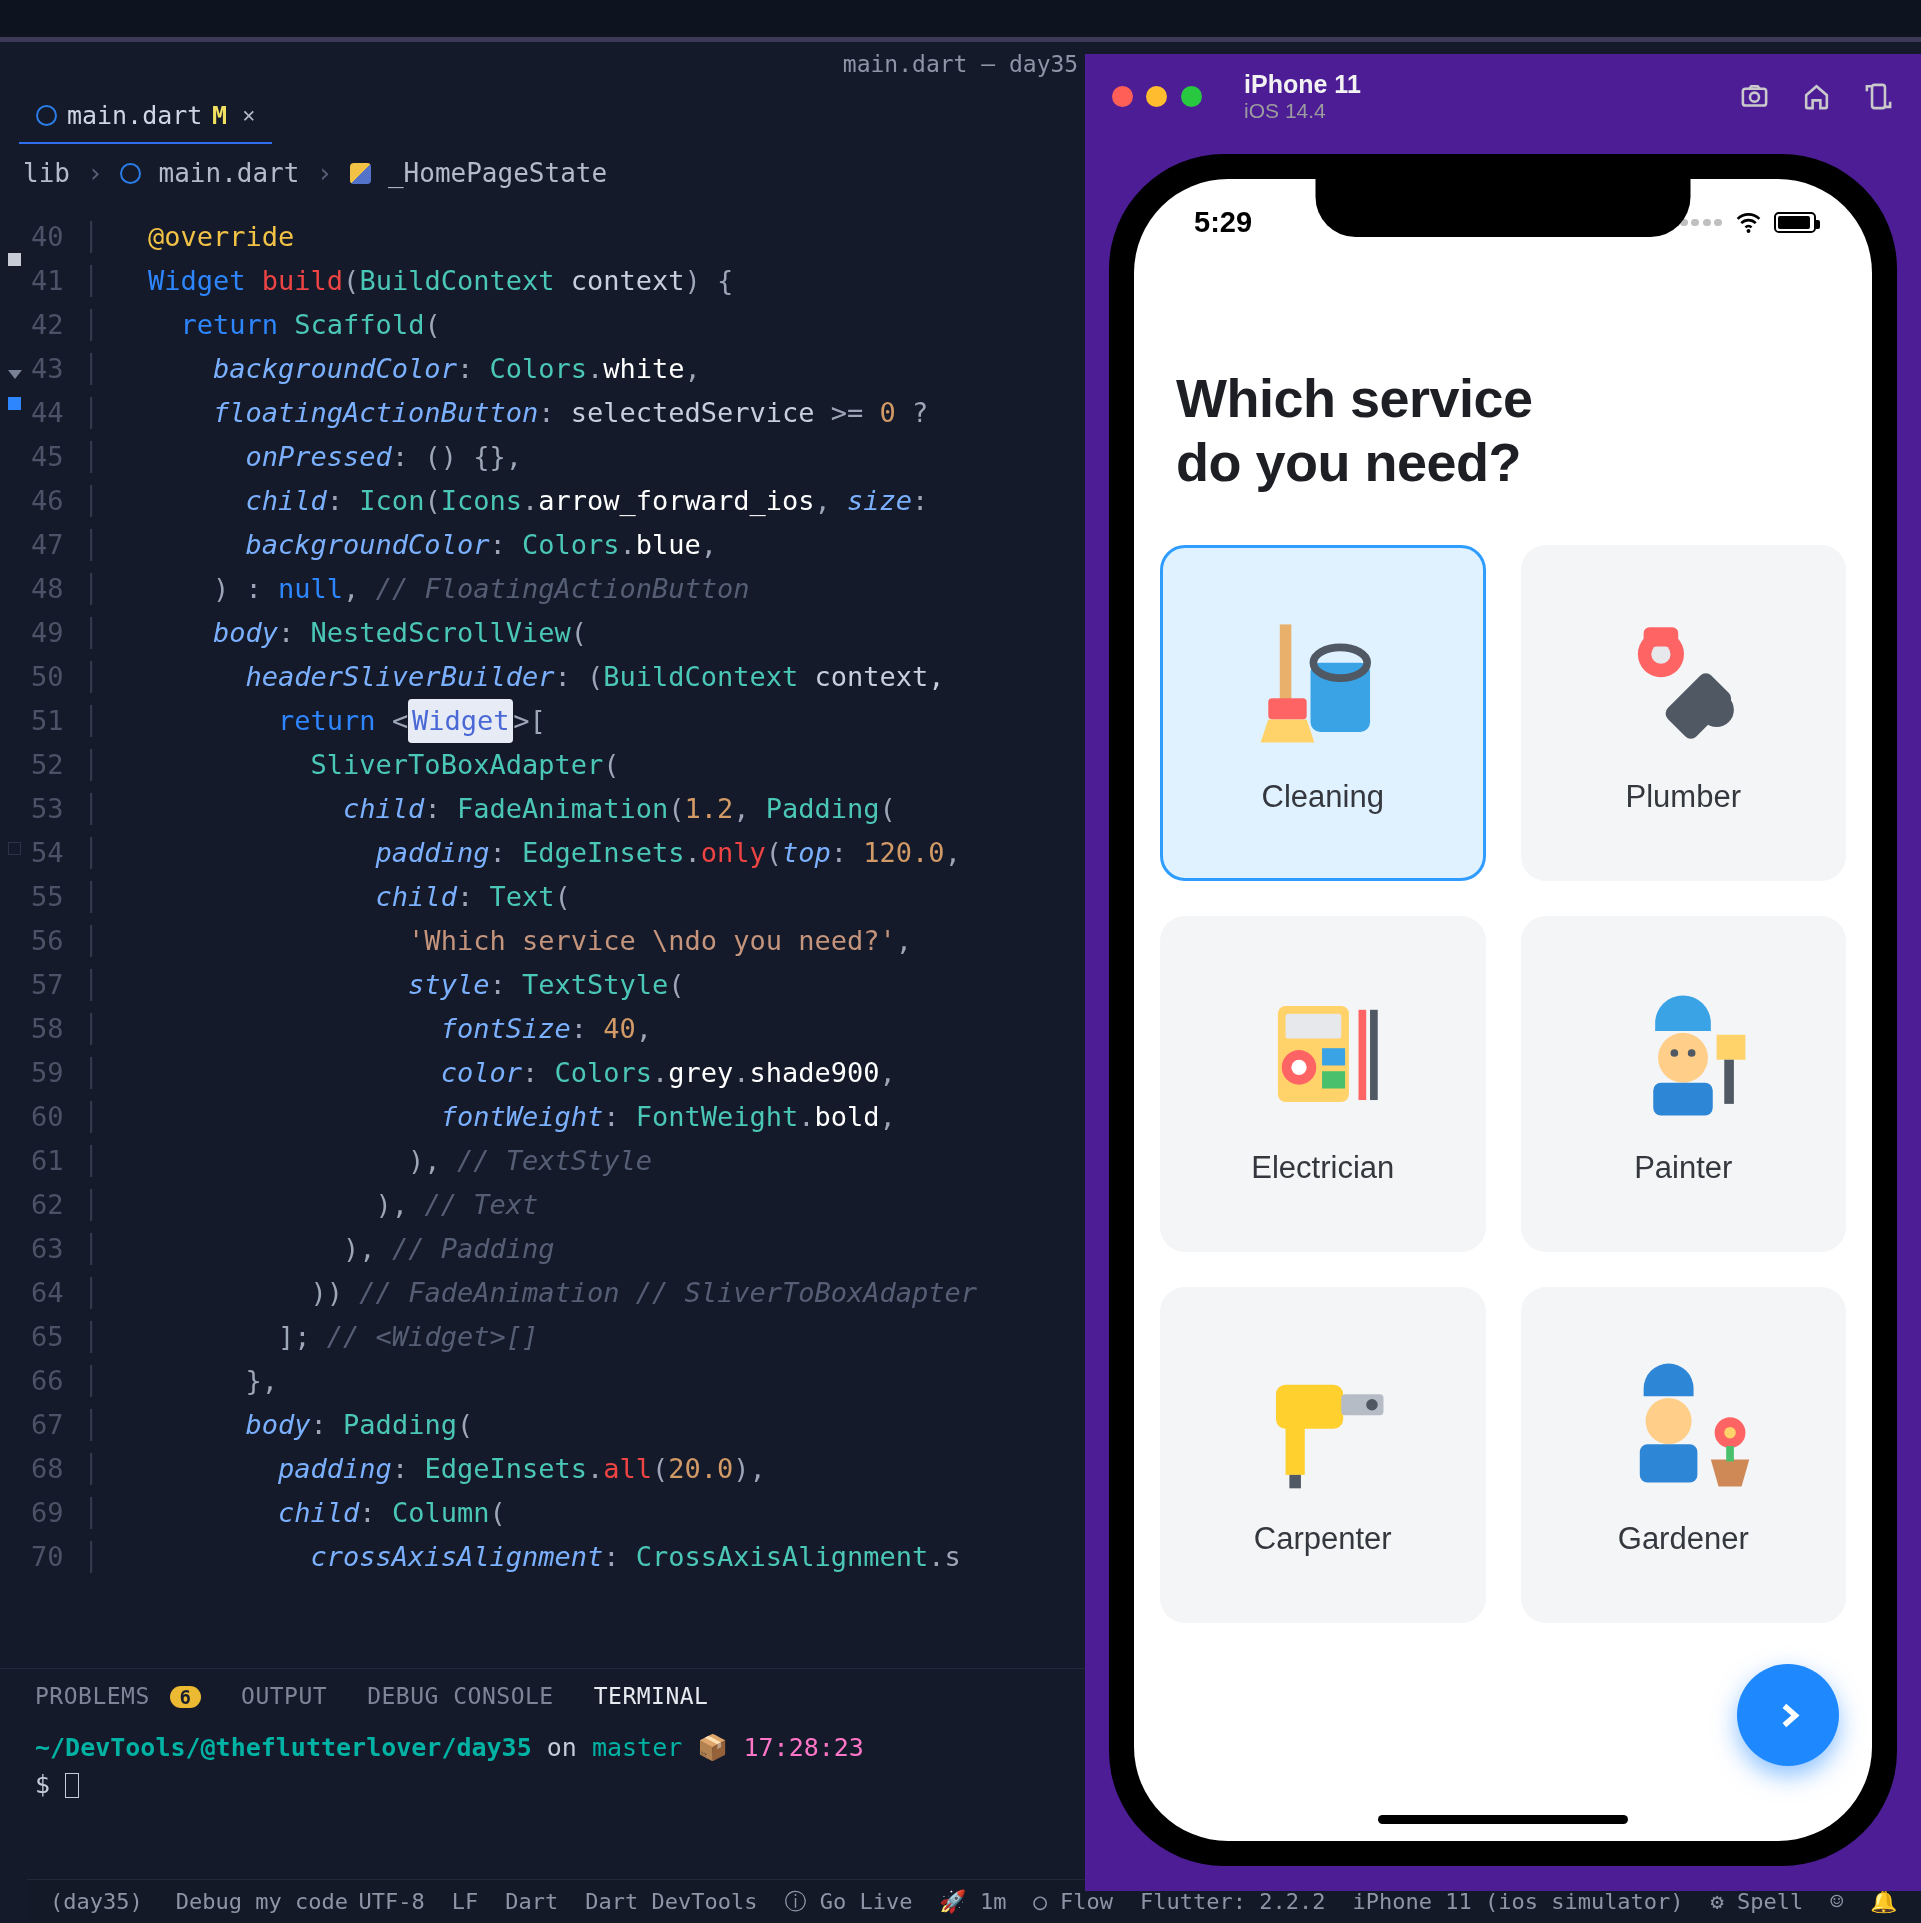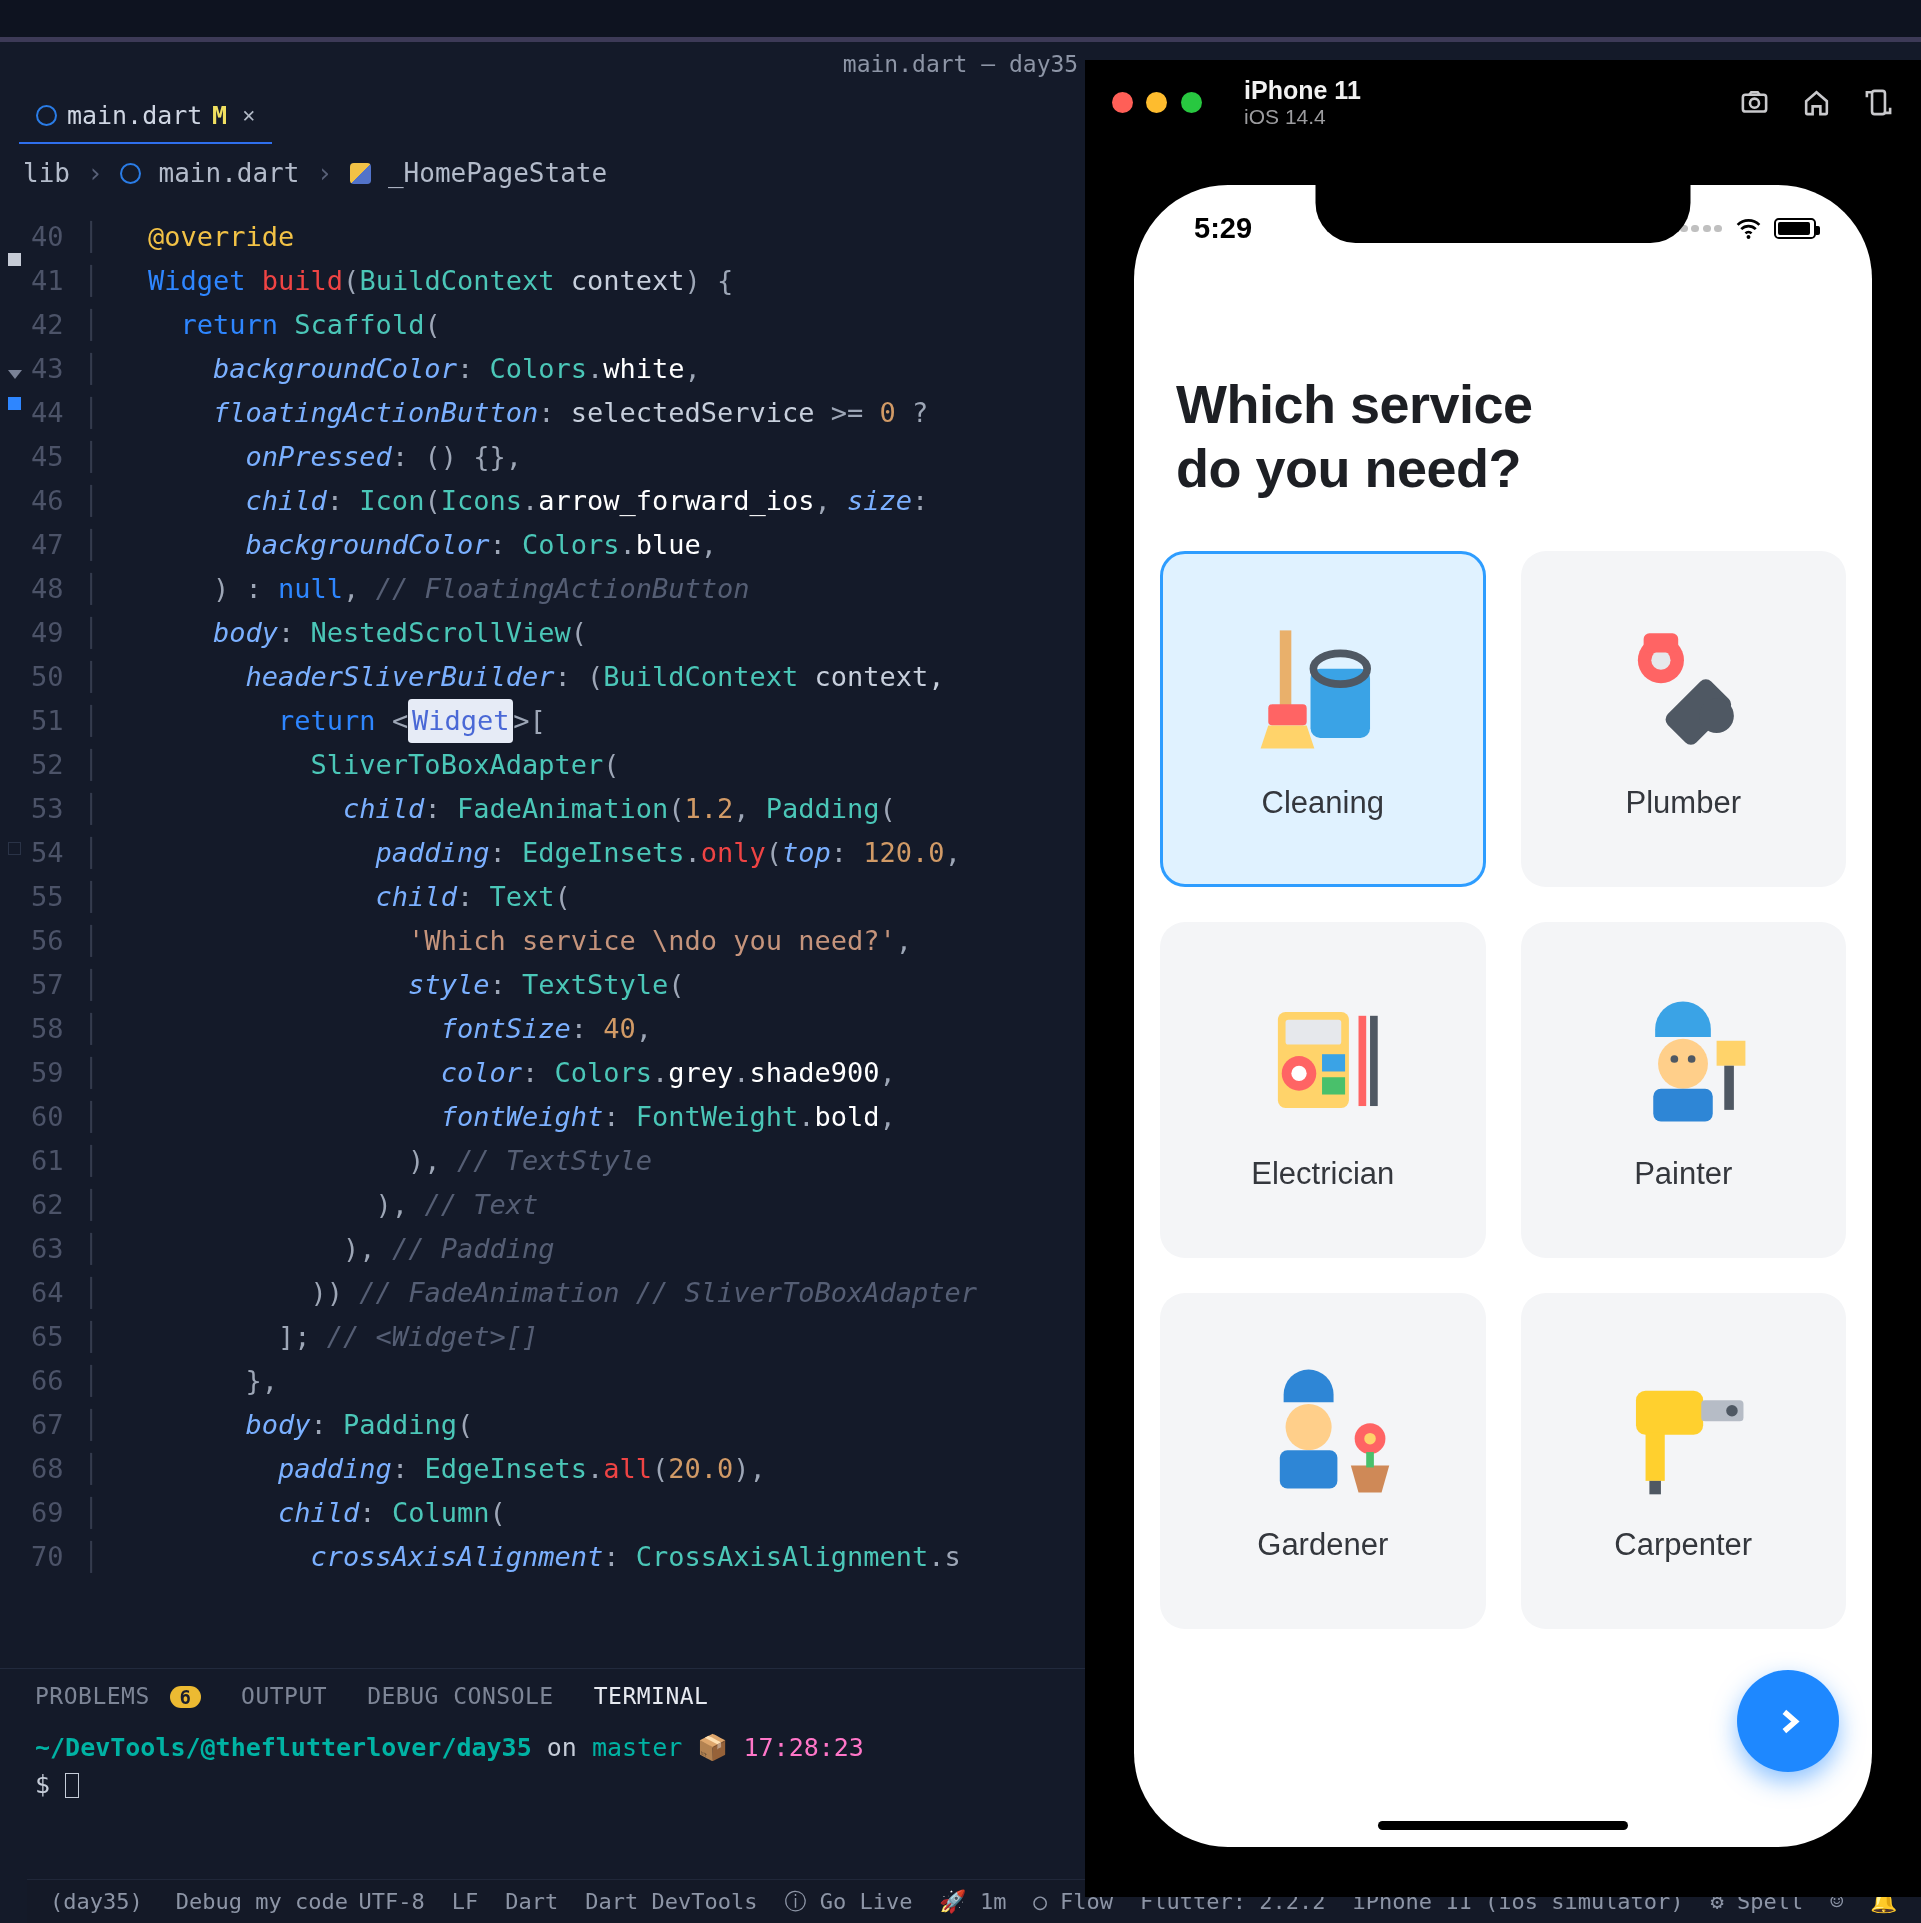--- a/index.html
+++ b/index.html
@@ -73,7 +73,7 @@
   .status-right{ gap:27px; }
 
   
-  .sim-window{ position:absolute; top:60px; right:0; width:836px; height:1837px; background:#000000; z-index:50; }
+  .sim-window{ position:absolute; top:54px; right:0; width:836px; height:1837px; background:#4c1d95; z-index:50; }
   .sim-header{ height:85px; display:flex; align-items:center; padding:0 27px; gap:17.3px; }
   .traffic{ display:flex; gap:13.4px; margin-right:25px; }
   .traffic span{ width:21px; height:21px; border-radius:50%; }

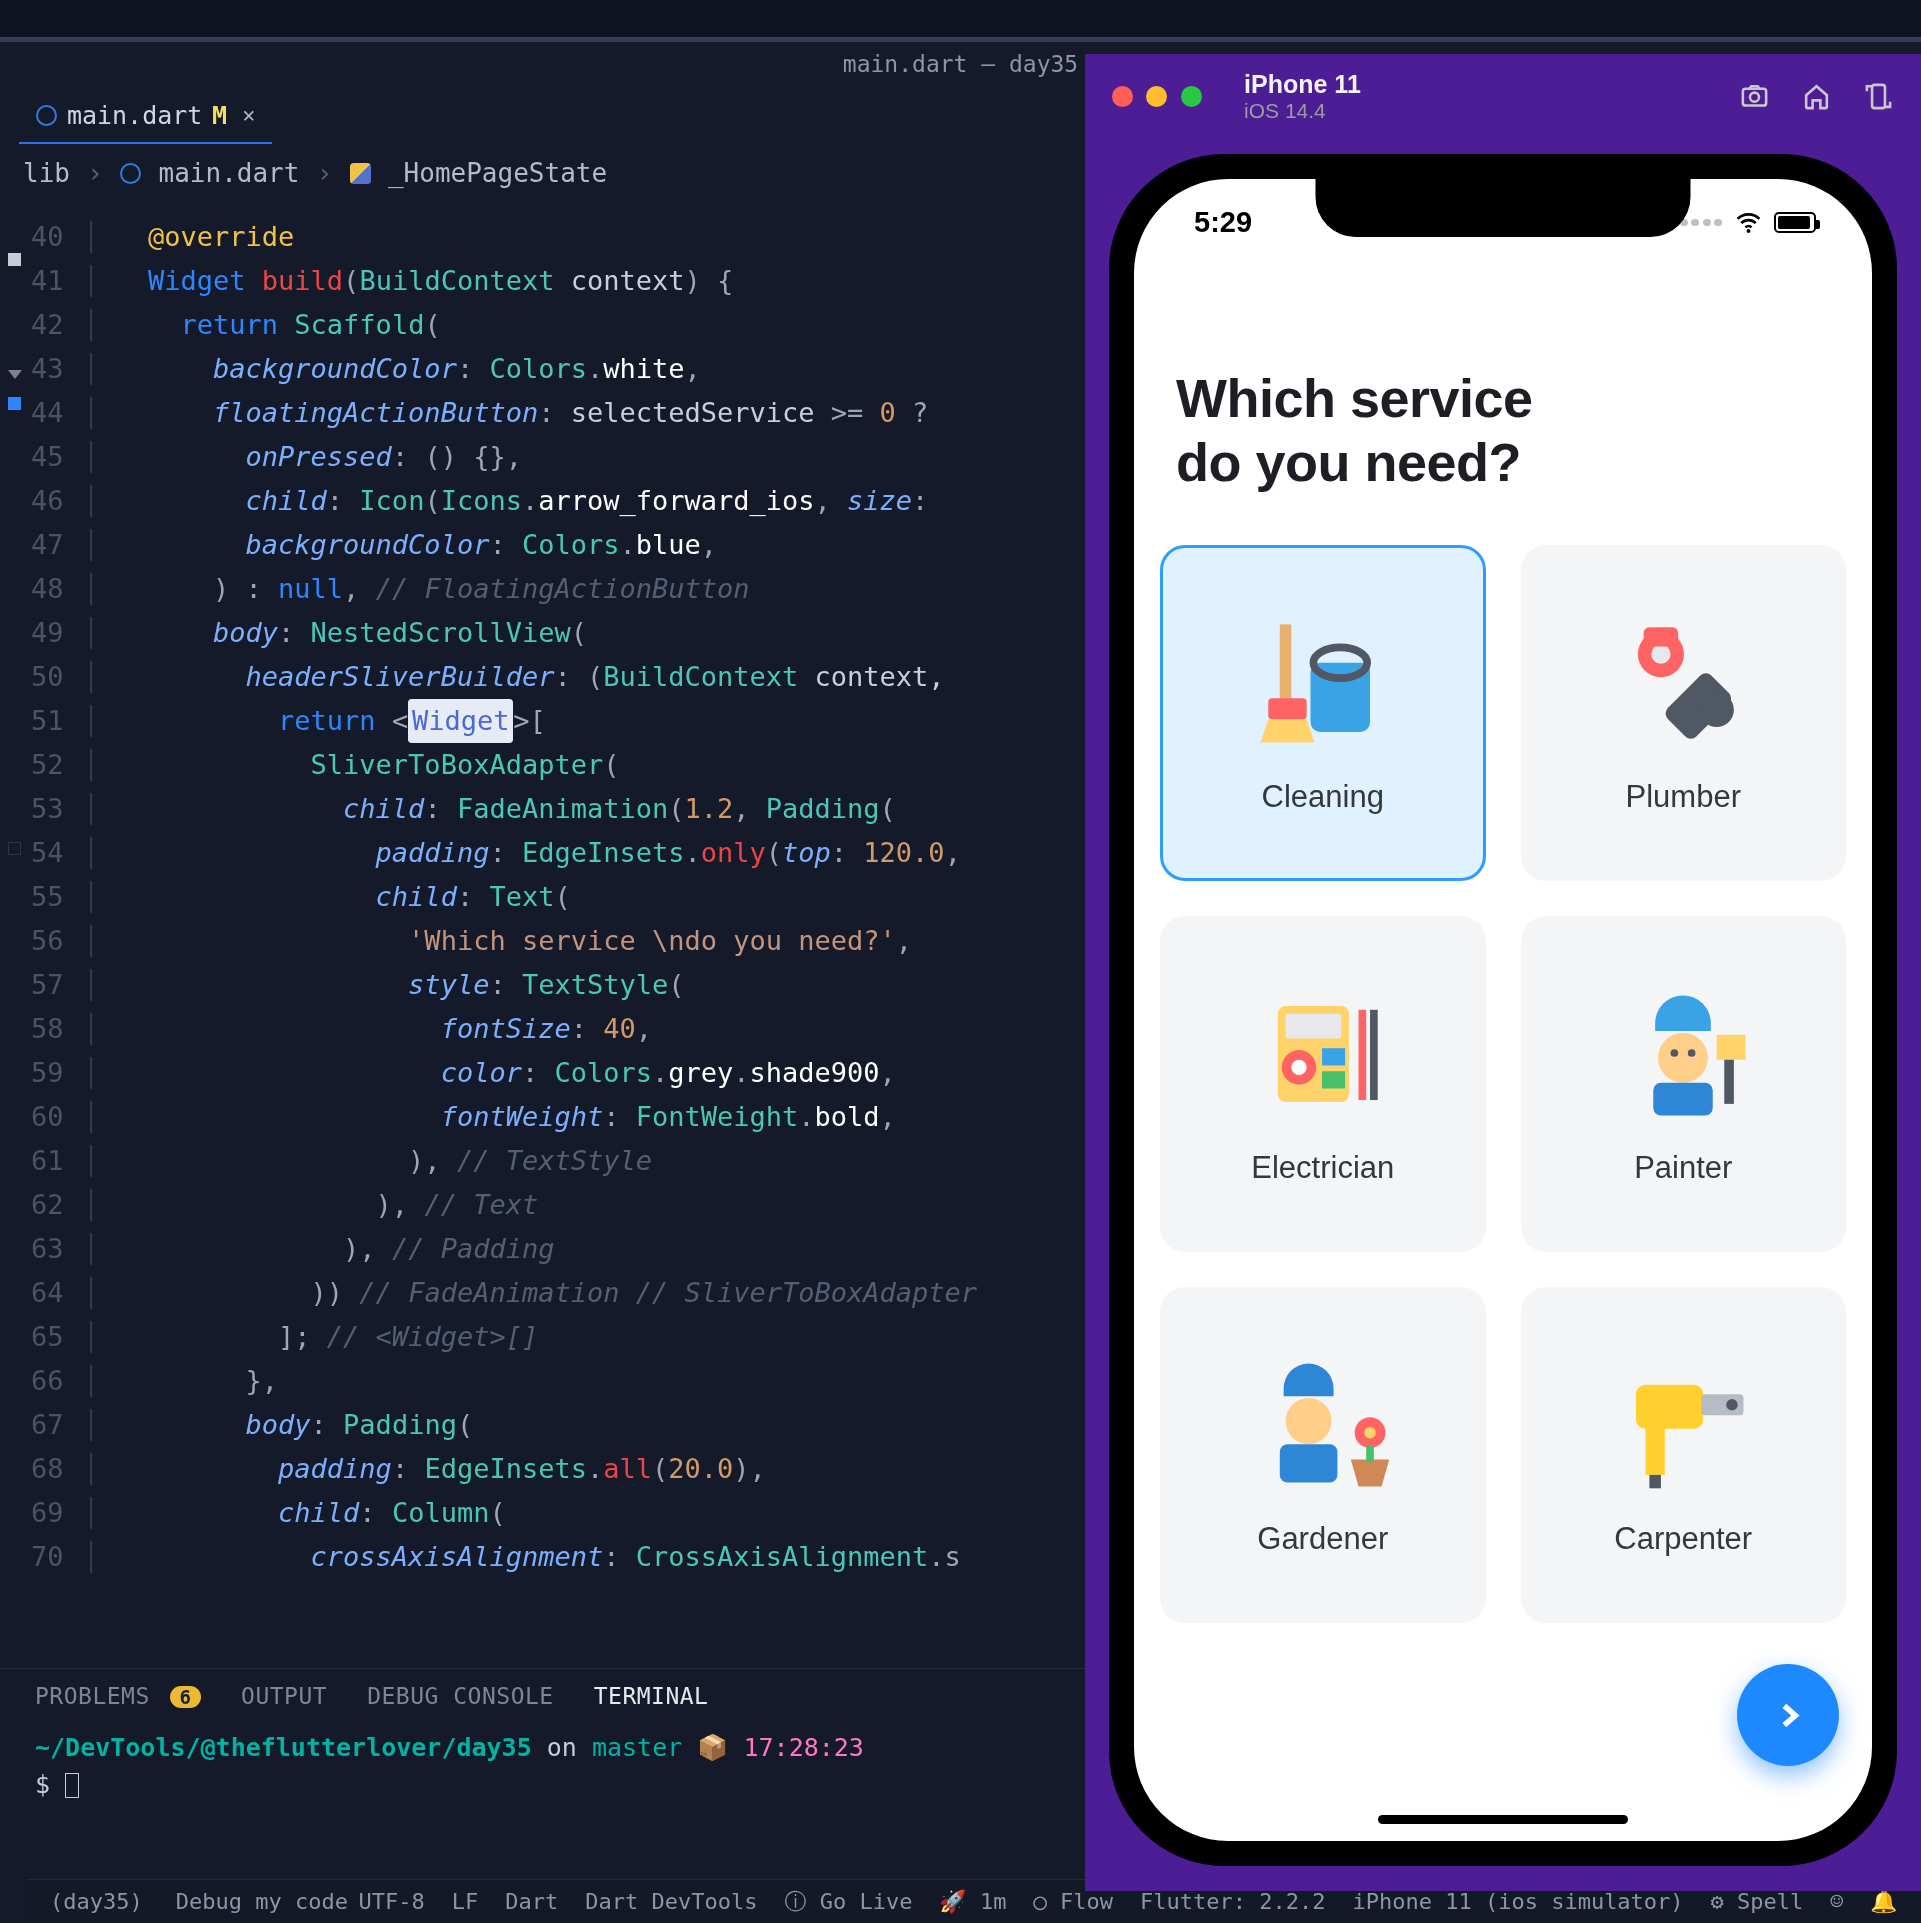--- a/index.html
+++ b/index.html
@@ -344,18 +344,18 @@
           <div class="card">
             <div class="pic">
          <svg class="svg-art" viewBox="0 0 150 150">
+                <use href="#ic-carpenter"></use>
+              </svg>
+       </div>
+       <div class="label">Carpenter</div>
+          </div>
+          <div class="card">
+            <div class="pic">
+         <svg class="svg-art" viewBox="0 0 150 150">
                 <use href="#ic-gardener"></use>
               </svg>
        </div>
        <div class="label">Gardener</div>
-          </div>
-          <div class="card">
-            <div class="pic">
-         <svg class="svg-art" viewBox="0 0 150 150">
-                <use href="#ic-carpenter"></use>
-              </svg>
-       </div>
-       <div class="label">Carpenter</div>
           </div>
         </div>
 

